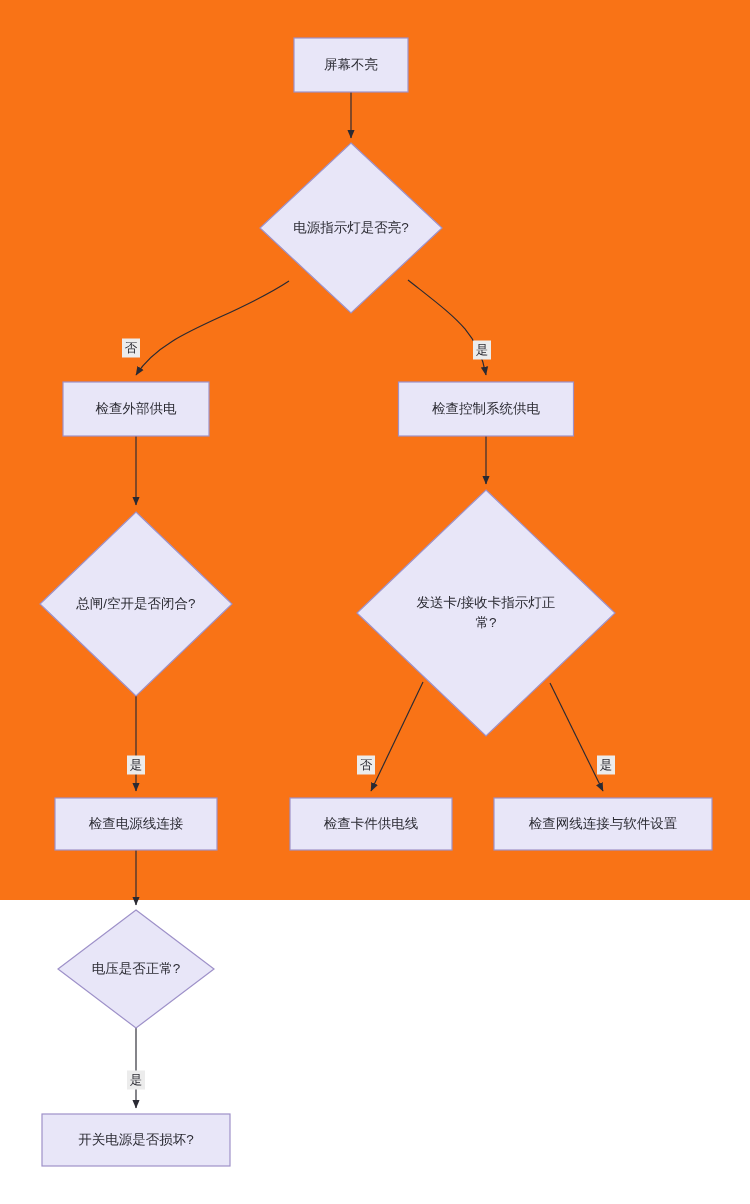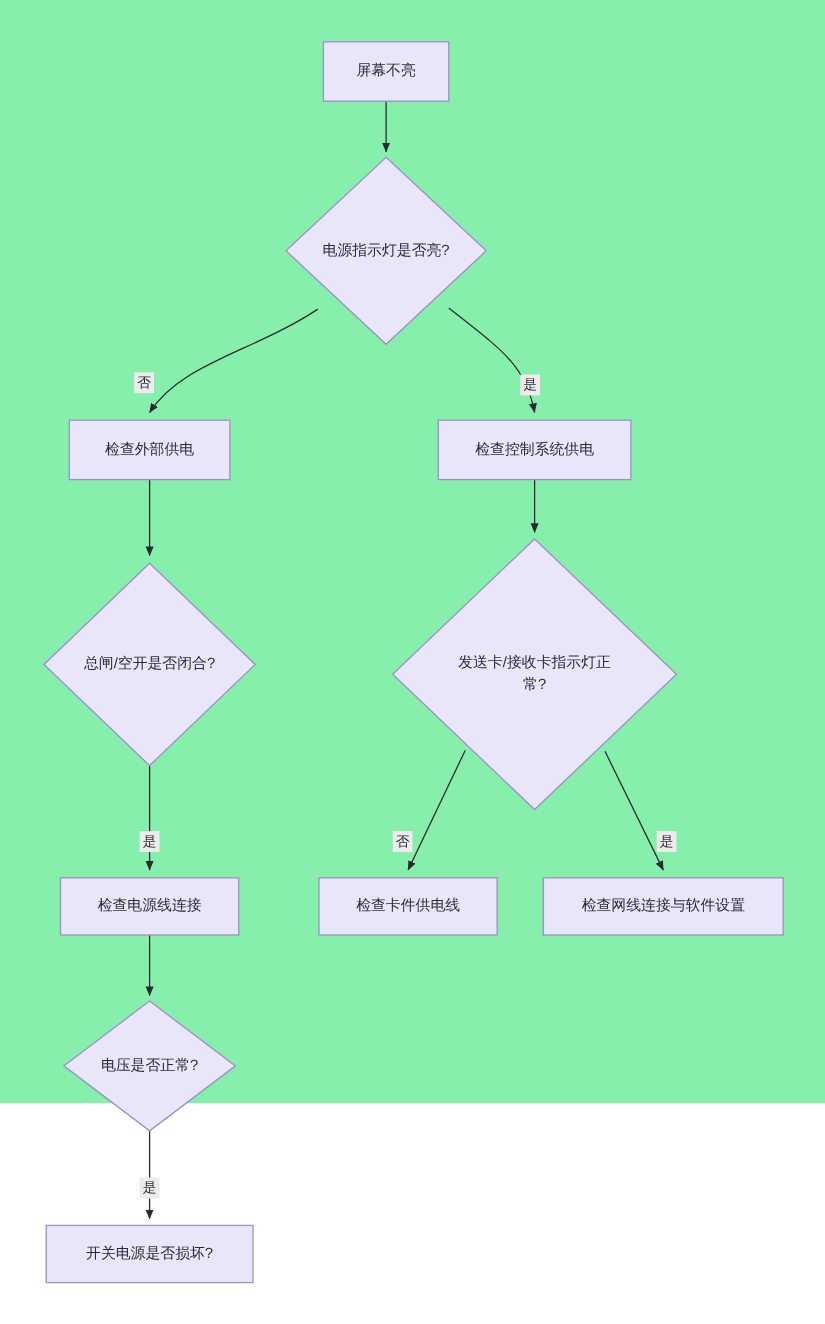--- a/index.html
+++ b/index.html
@@ -16,8 +16,8 @@
   #flowchart-root {
     position: relative;
     width: 750px;
-    height: 1003px;
-    background: #86efac;
+    height: 900px;
+    background: #f97316;
   }
   svg#flow-svg {
     display: block;

